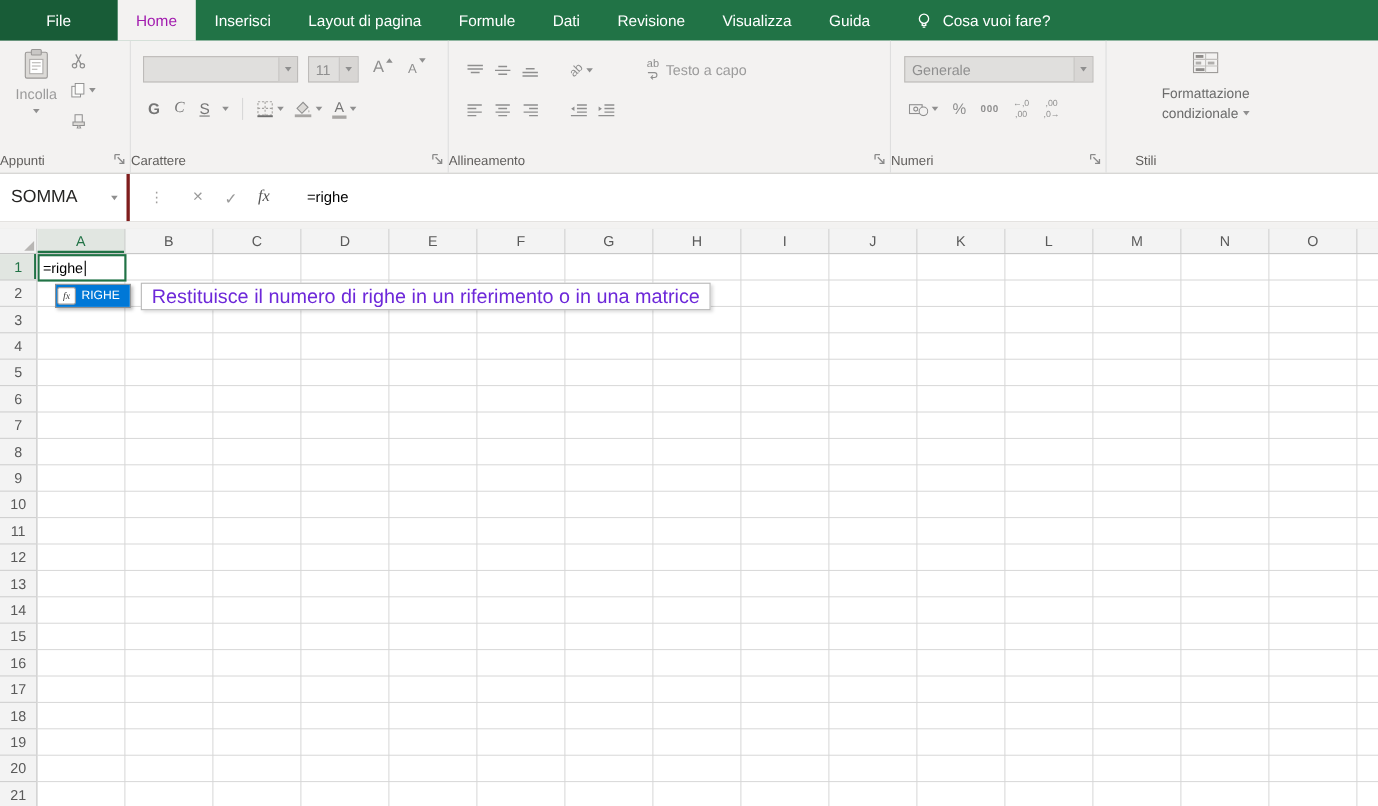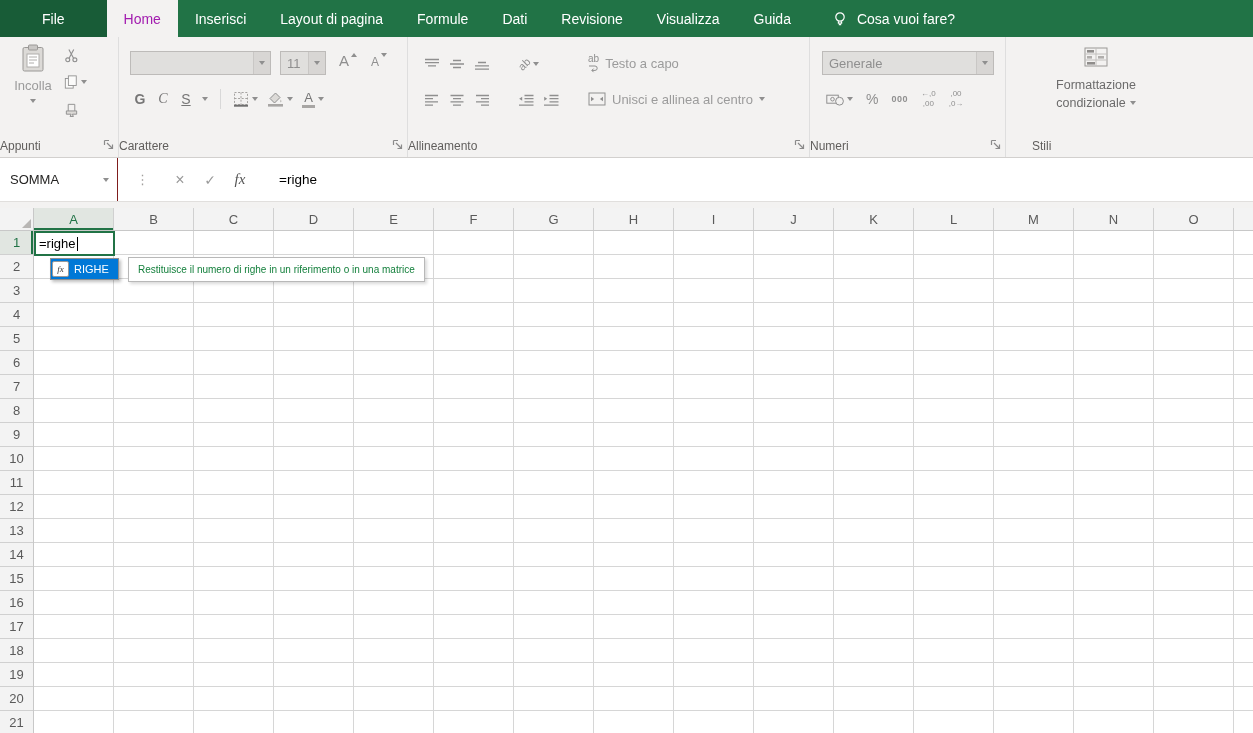--- a/index.html
+++ b/index.html
@@ -370,13 +370,6 @@
               <use href="#i-indinc"></use>
             </svg>
           </span>
-      </div>
-      <div class="labelbtn" style="left:180px;top:48px">
-        <svg width="18" height="14" viewBox="0 0 18 14">
-            <use href="#i-merge"></use>
-          </svg>
-        <span class="lbl">Unisci e allinea al centro</span>
-        <span class="chev"></span>
       </div>
       <span class="glabel">Allineamento</span>
       <svg class="launcher" viewBox="0 0 11 11">

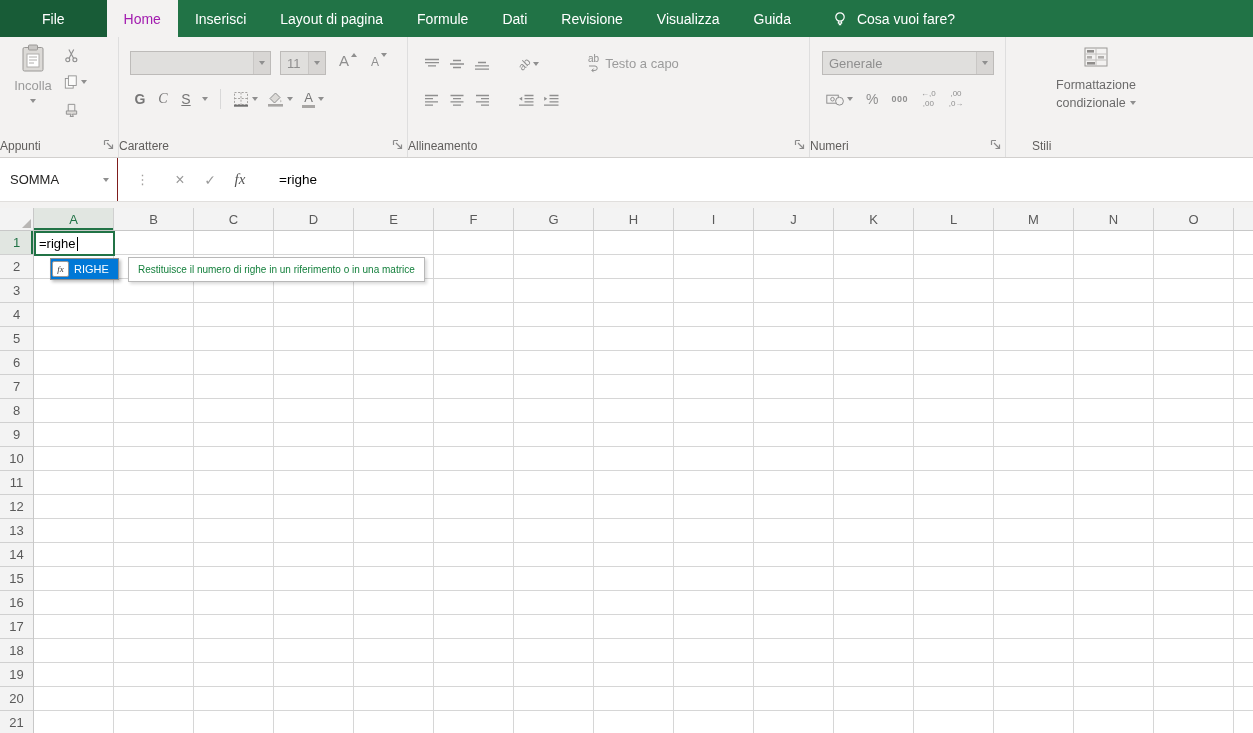--- a/index.html
+++ b/index.html
@@ -65,7 +65,7 @@
 
   
   .fbar{height:43px;background:#fff;border-bottom:1px solid #e1dfdd;display:flex;align-items:center}
-  .namebox{width:118px;height:100%;display:flex;align-items:center;padding:0 8px 0 10px;box-sizing:border-box;border-right:1px solid #7f1d1d;font-size:13px;color:#252423}
+  .namebox{width:118px;height:100%;display:flex;align-items:center;padding:0 8px 0 10px;box-sizing:border-box;border-right:3px solid #7f1d1d;font-size:16px;color:#252423}
   .namebox .chev{margin-left:auto}
   .splitter{margin:0 16px 0 18px;color:#a19f9d;font-size:13px}
   .fbtn{width:30px;text-align:center;font-size:16px;color:#9a9a9a;cursor:default}

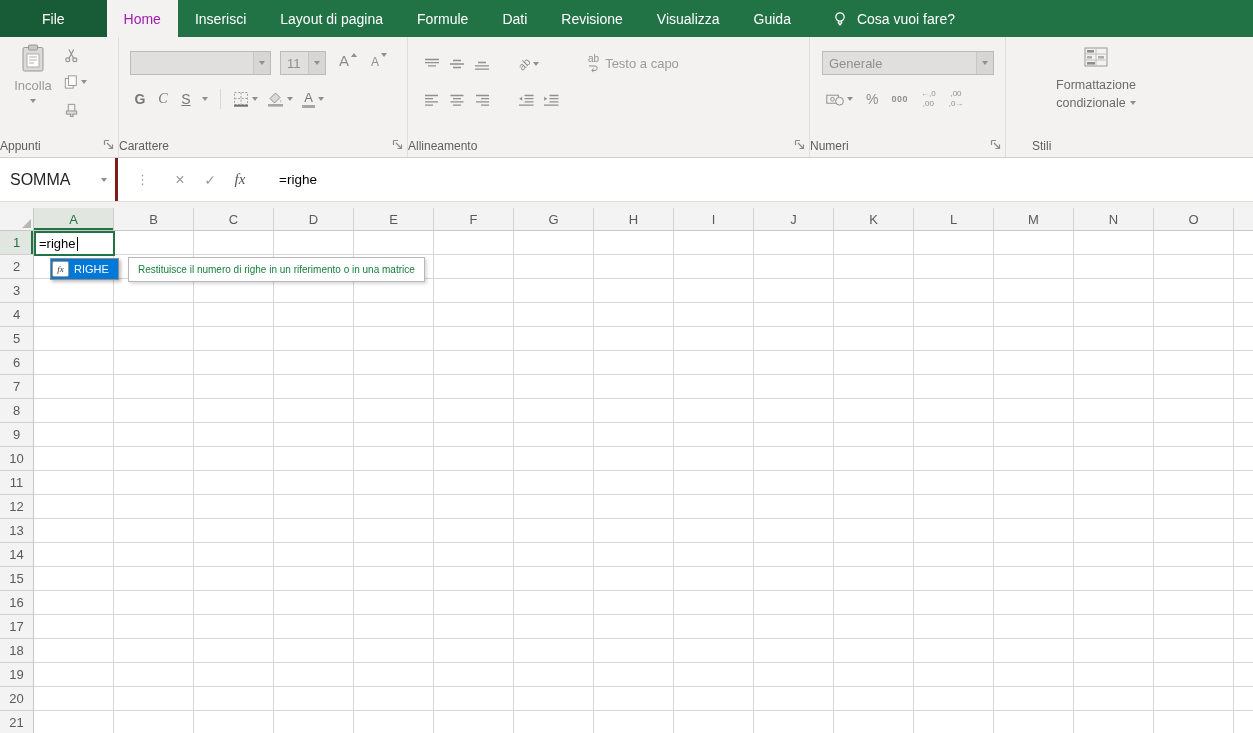--- a/index.html
+++ b/index.html
@@ -95,7 +95,7 @@
   .ac-item{display:flex;align-items:center;height:20px;background:#0078d7}
   .ac-fx{width:17px;height:16px;margin:1px 0 1px 1px;background:#fff;border:1px solid #9a9a9a;box-sizing:border-box;display:flex;align-items:center;justify-content:center;font-size:9px;font-style:italic;font-family:"Liberation Serif",serif;color:#333;border-radius:2px}
   .ac-label{color:#fff;font-size:11px;padding:0 9px 0 5px}
-  .ac-tip{position:absolute;left:94px;top:26px;height:23px;display:flex;align-items:center;background:#fff;border:1px solid #b8b8b8;color:#15803d;font-size:10px;padding:0 9px;white-space:nowrap;box-shadow:2px 2px 3px rgba(0,0,0,.15)}
+  .ac-tip{position:absolute;left:94px;top:26px;height:23px;display:flex;align-items:center;background:#fff;border:1px solid #b8b8b8;color:#6d28d9;font-size:18px;padding:0 9px;white-space:nowrap;box-shadow:2px 2px 3px rgba(0,0,0,.15)}
 </style>
 </head>
 <body>

